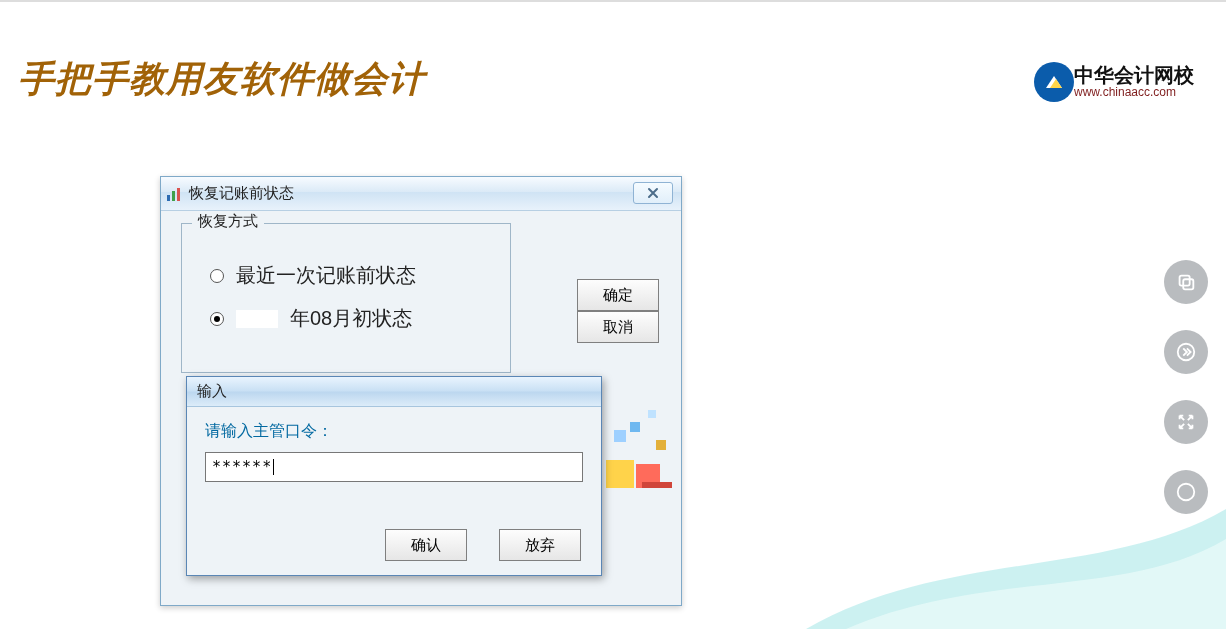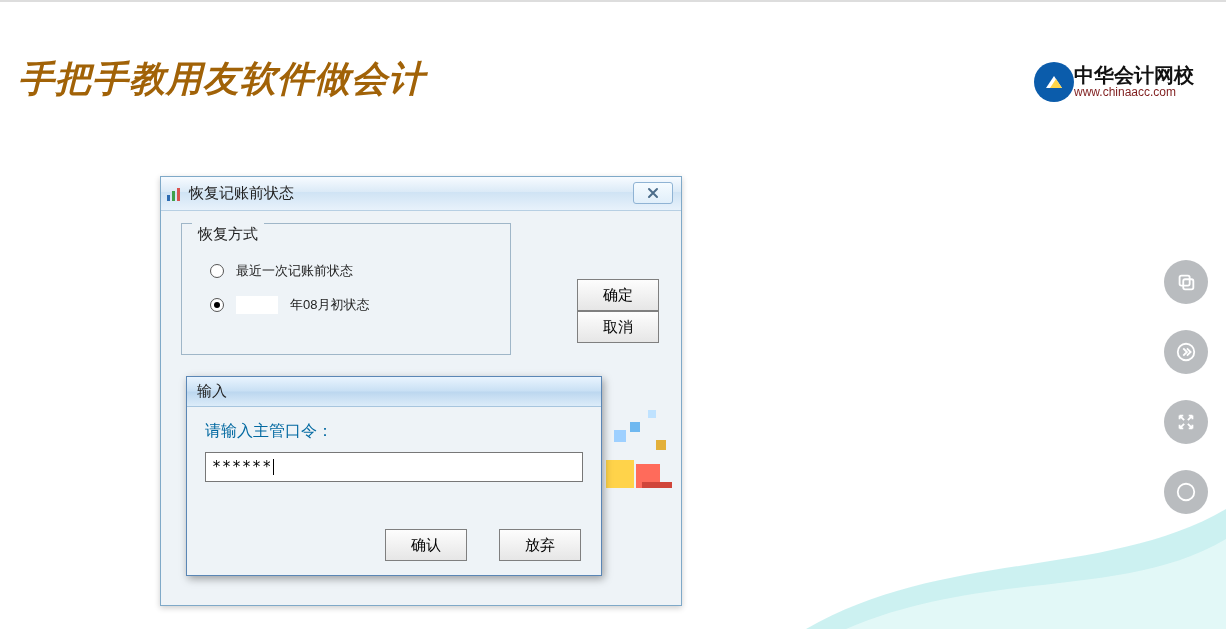--- a/index.html
+++ b/index.html
@@ -96,7 +96,7 @@
     position: absolute;
     top: -12px; left: 10px;
     background: #eef3f7;
-    padding: 13px 6px;
+    padding: 0 6px;
     font-size: 15px;
     color: #222;
   }

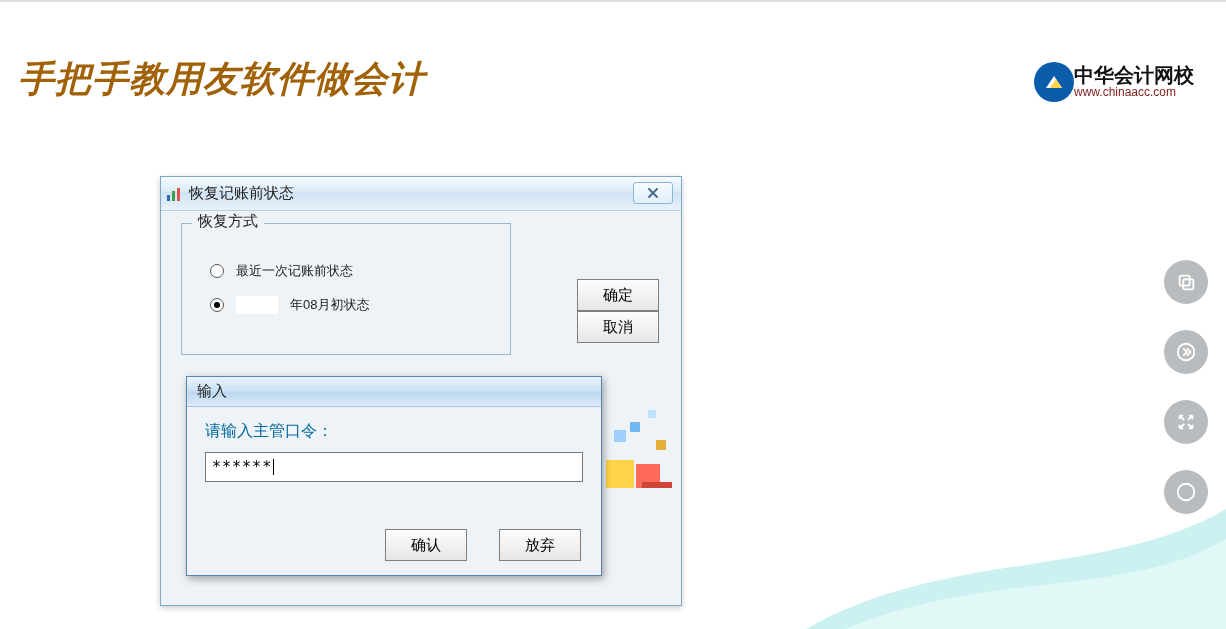--- a/index.html
+++ b/index.html
@@ -104,7 +104,7 @@
     display: flex;
     align-items: center;
     gap: 12px;
-    font-size: 13px;
+    font-size: 20px;
     color: #222;
     margin: 10px 0 16px 8px;
   }

